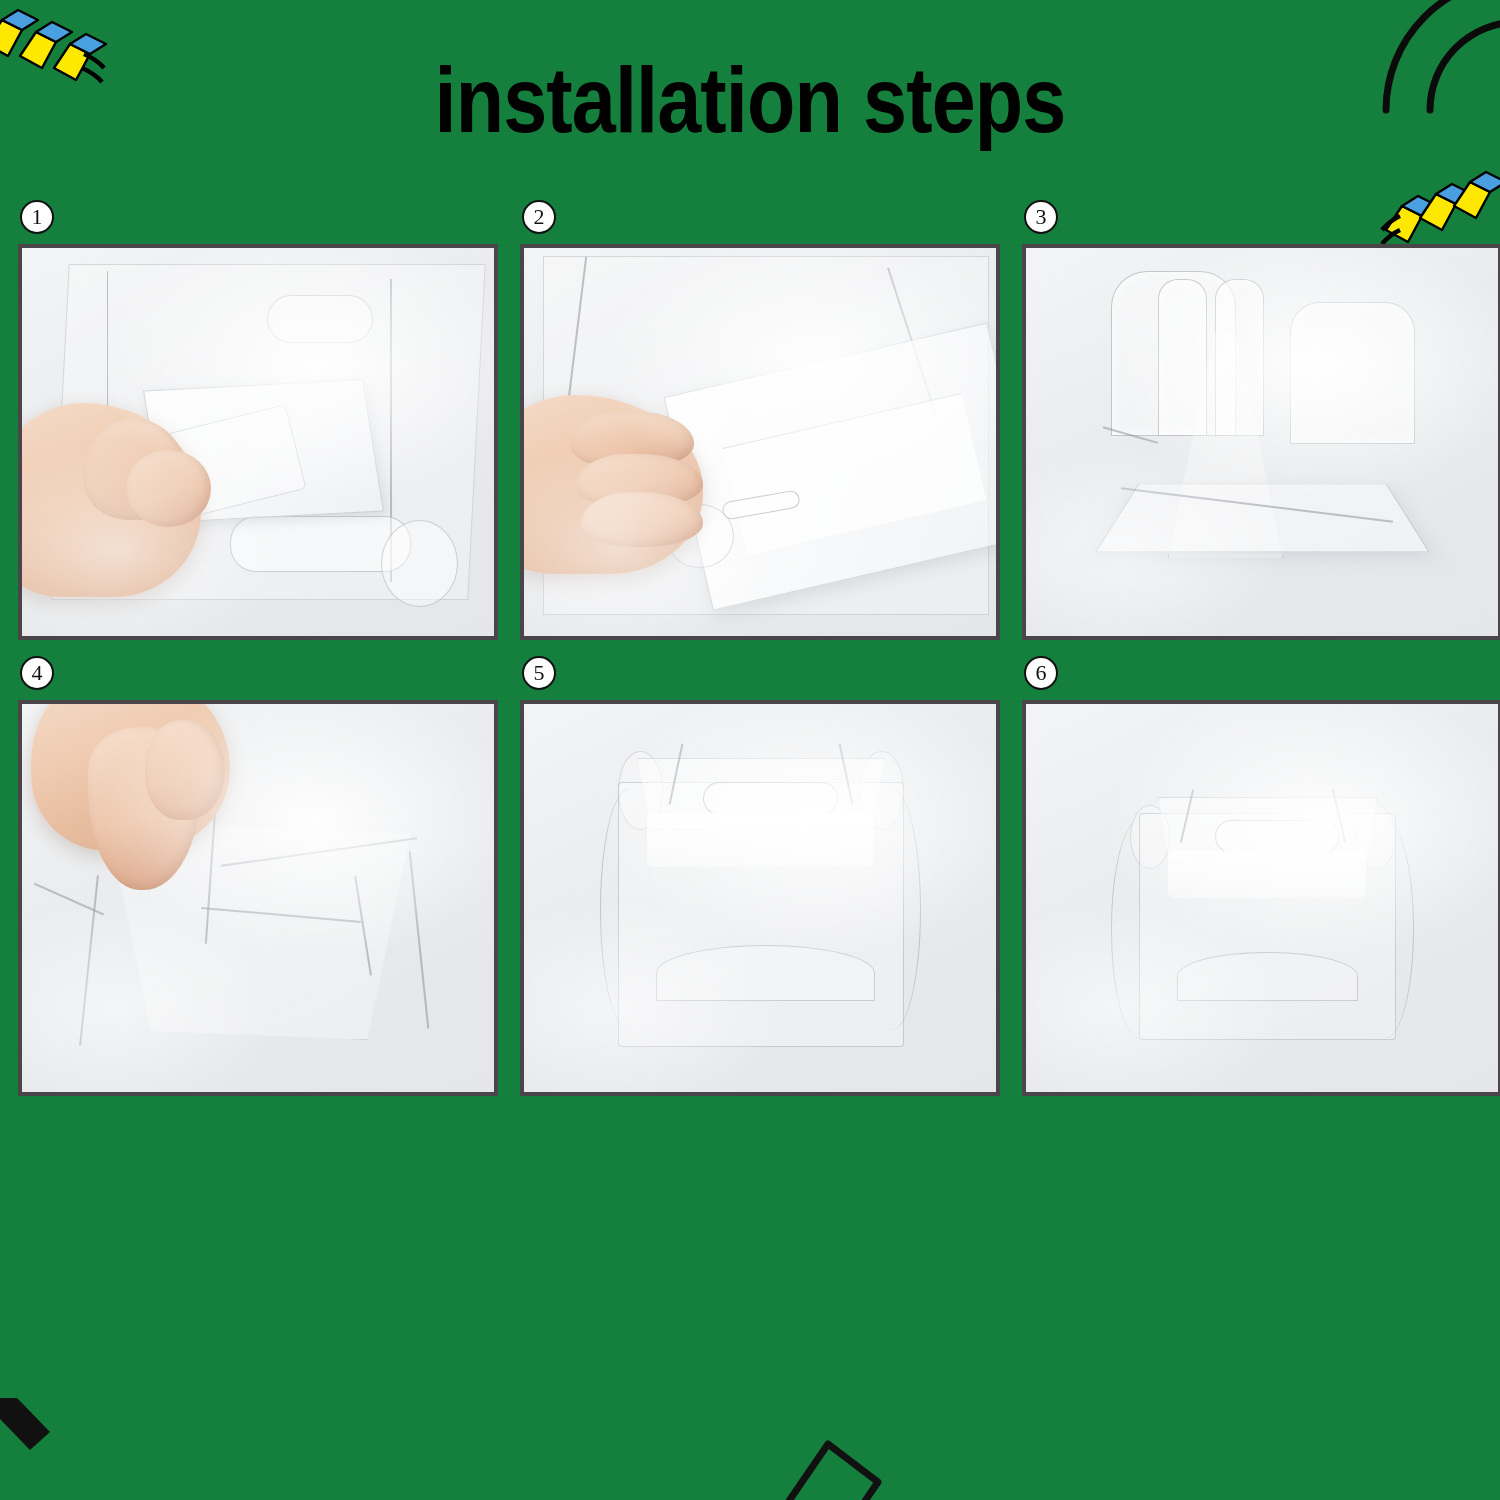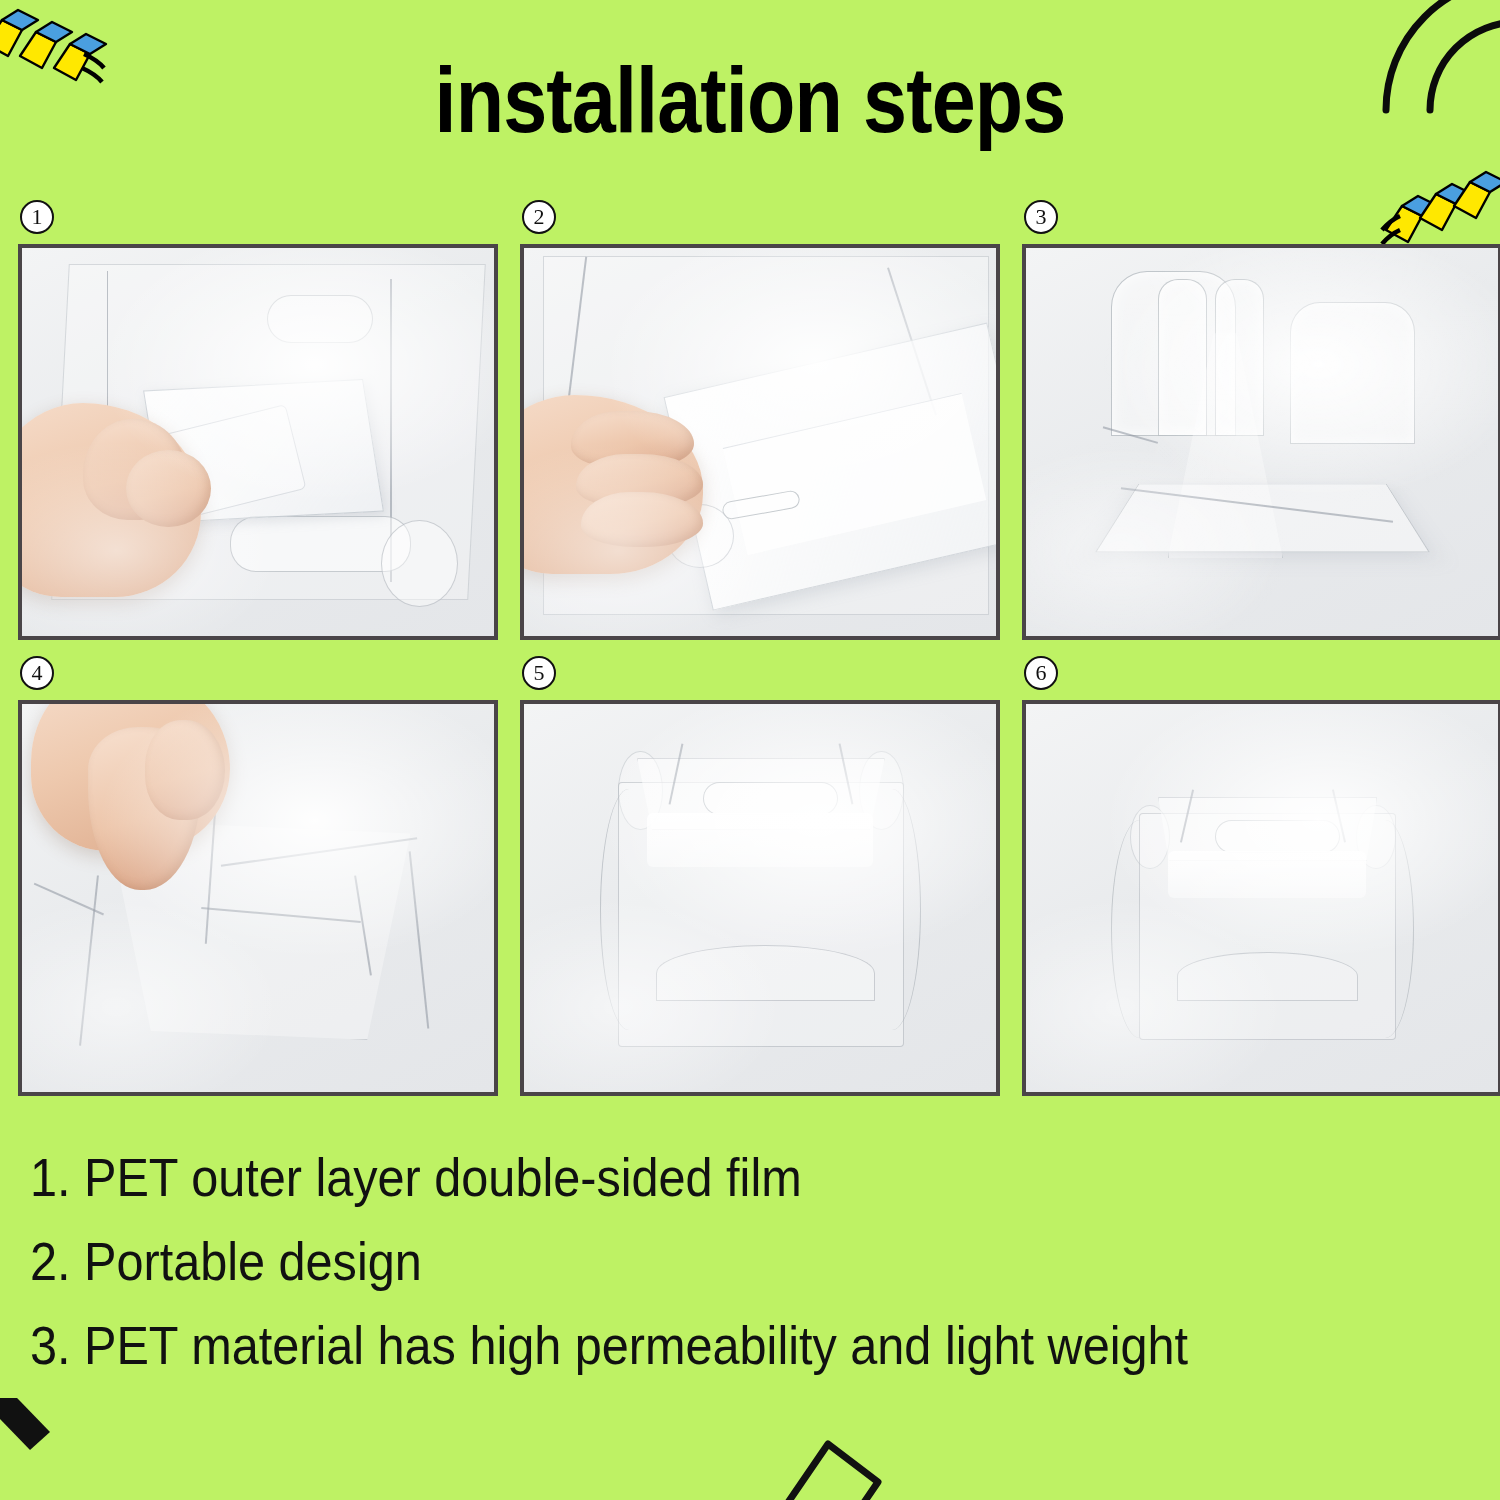--- a/index.html
+++ b/index.html
@@ -11,7 +11,7 @@
     position: relative;
     width: 1500px;
     height: 1500px;
-    background: #bef264;
+    background: #15803d;
     overflow: hidden;
     font-family: "Liberation Sans", sans-serif;
   }

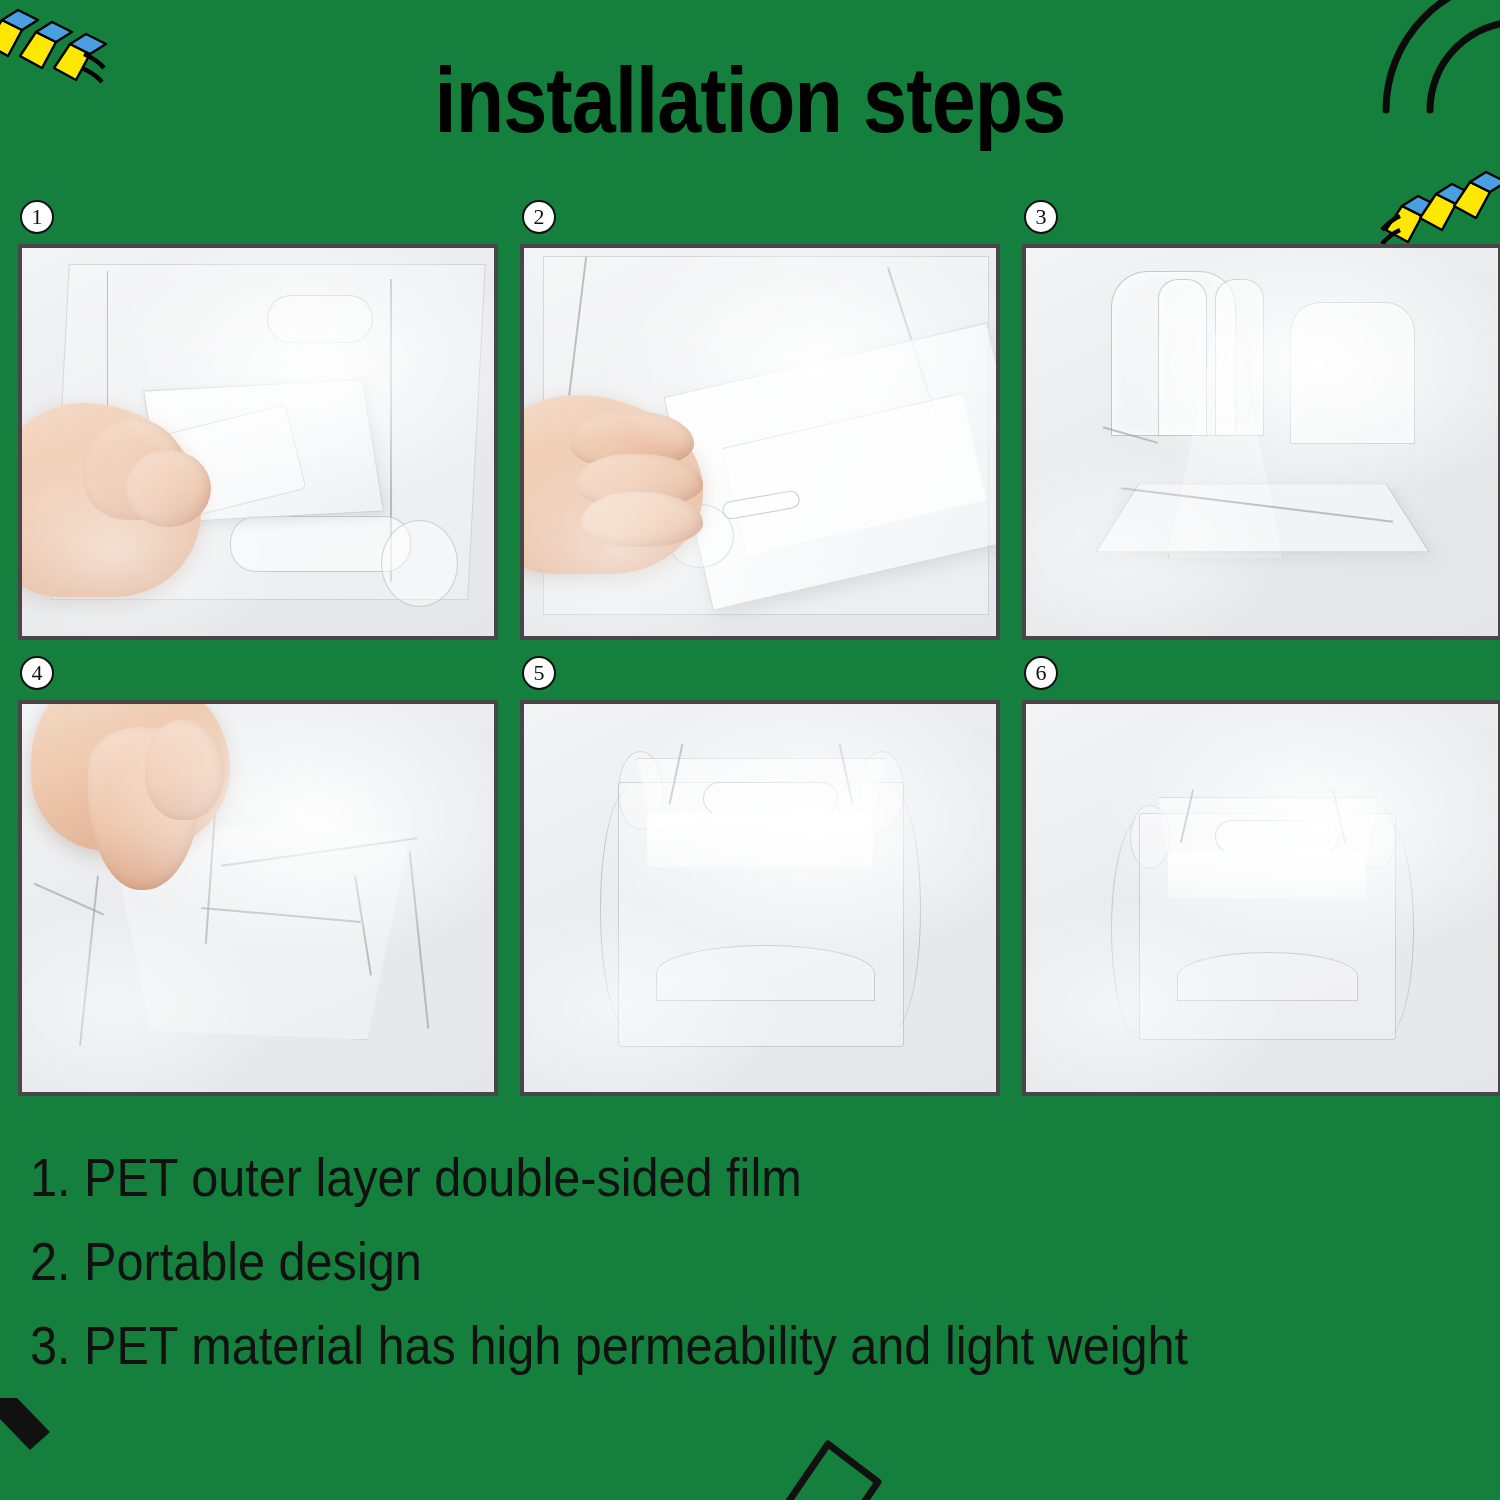--- a/index.html
+++ b/index.html
@@ -328,11 +328,6 @@
 
   </div>
 
-  <div id="feature-list">
-    <div class="feature-line">1. PET outer layer double-sided film</div>
-    <div class="feature-line">2. Portable design</div>
-    <div class="feature-line">3. PET material has high permeability and light weight</div>
-  </div>
 
 </div>
 

